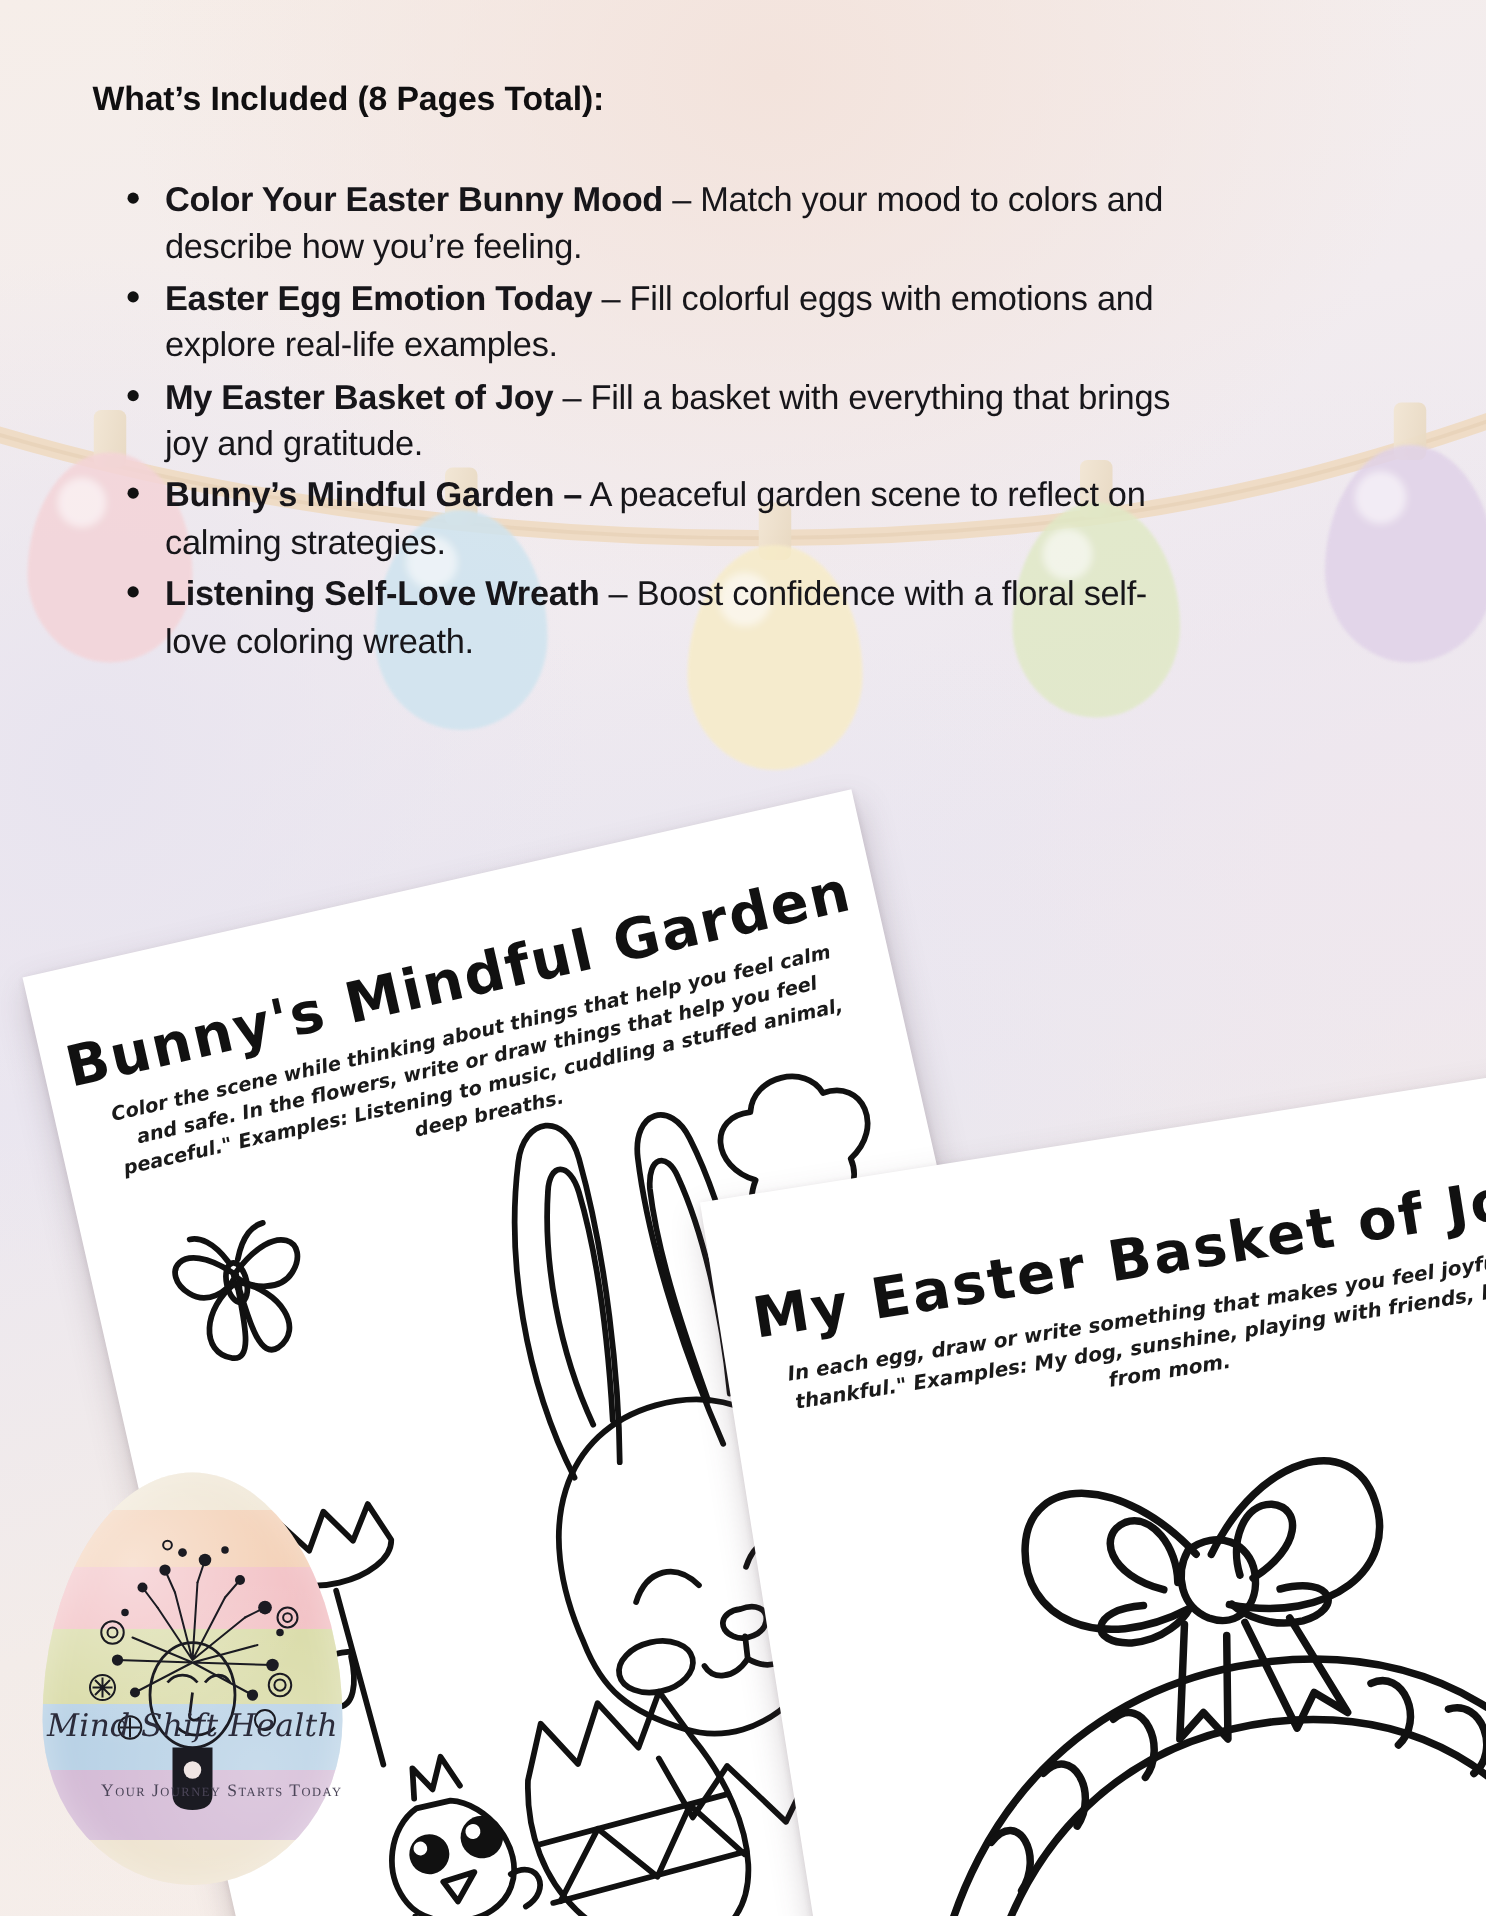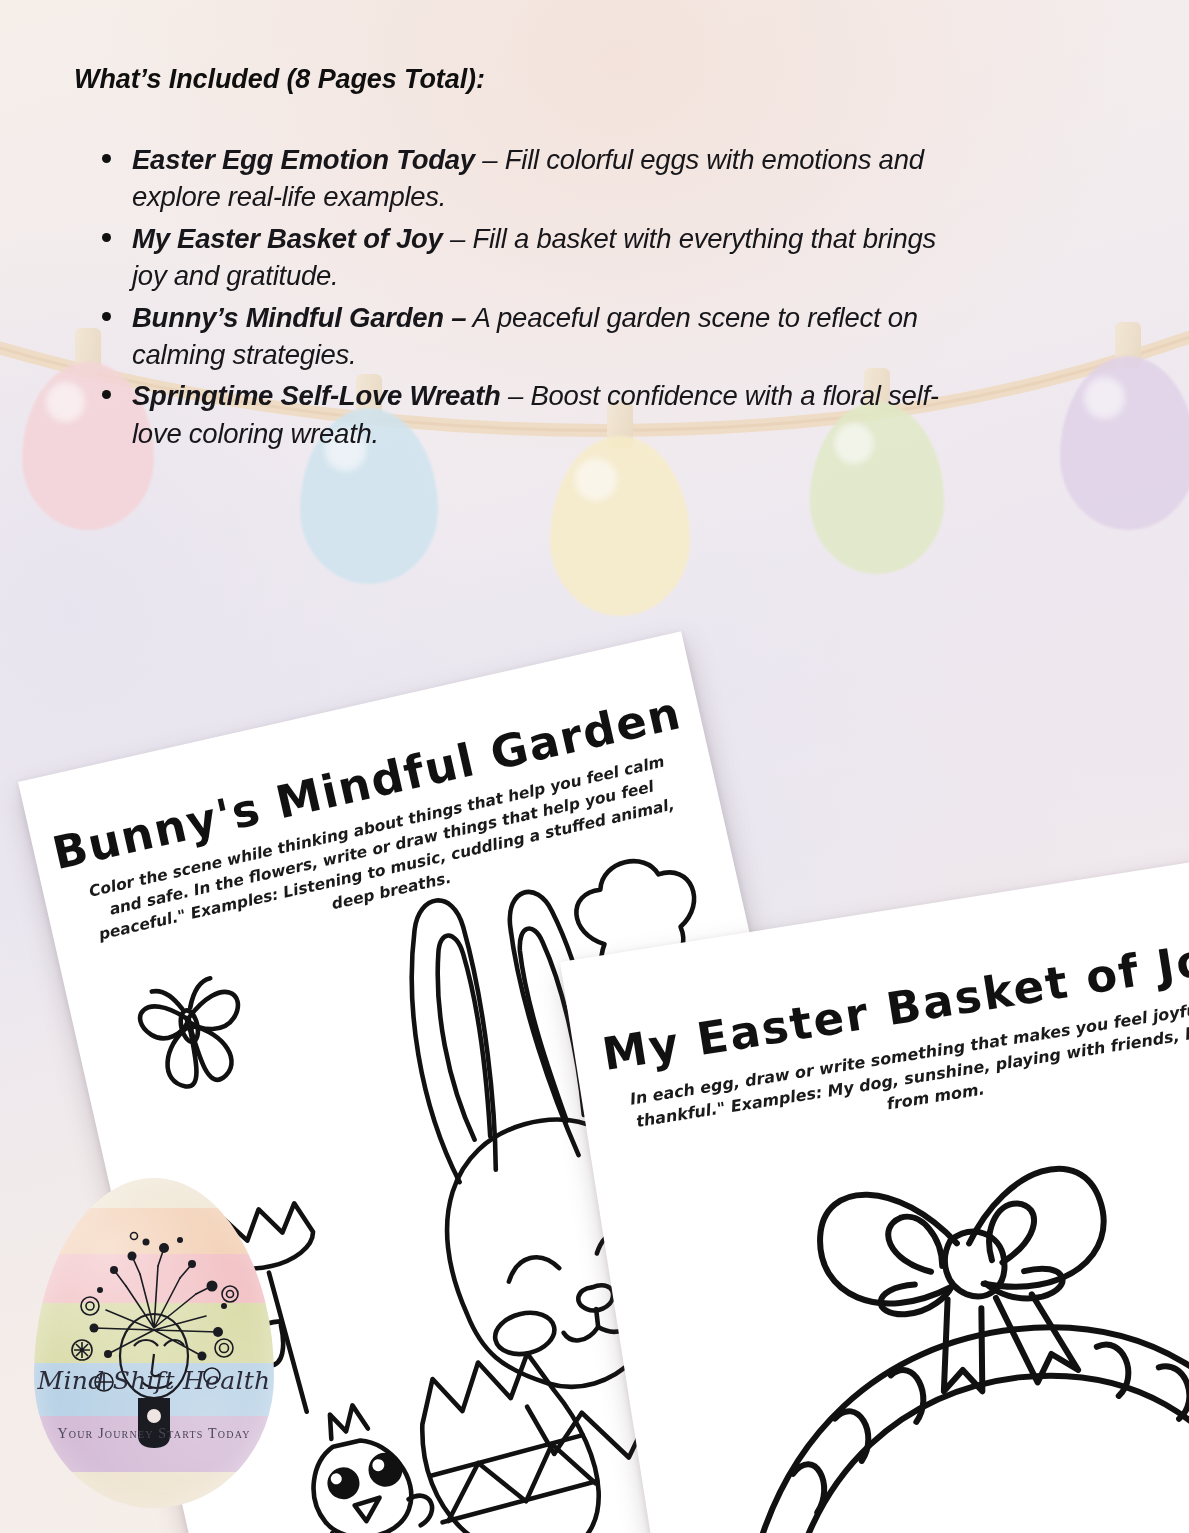--- a/index.html
+++ b/index.html
@@ -51,7 +51,7 @@
   }
 
   
-  .copy { position:absolute; left:0; top:0; width:1040px; padding:64px 74px 0 74px;font-style:italic; }
+  .copy { position:absolute; left:0; top:0; width:1040px; padding:64px 74px 0 74px; }
   h1.headline {
     font-size:27px; font-weight:bold; color:#100f10;
     letter-spacing:-.1px;

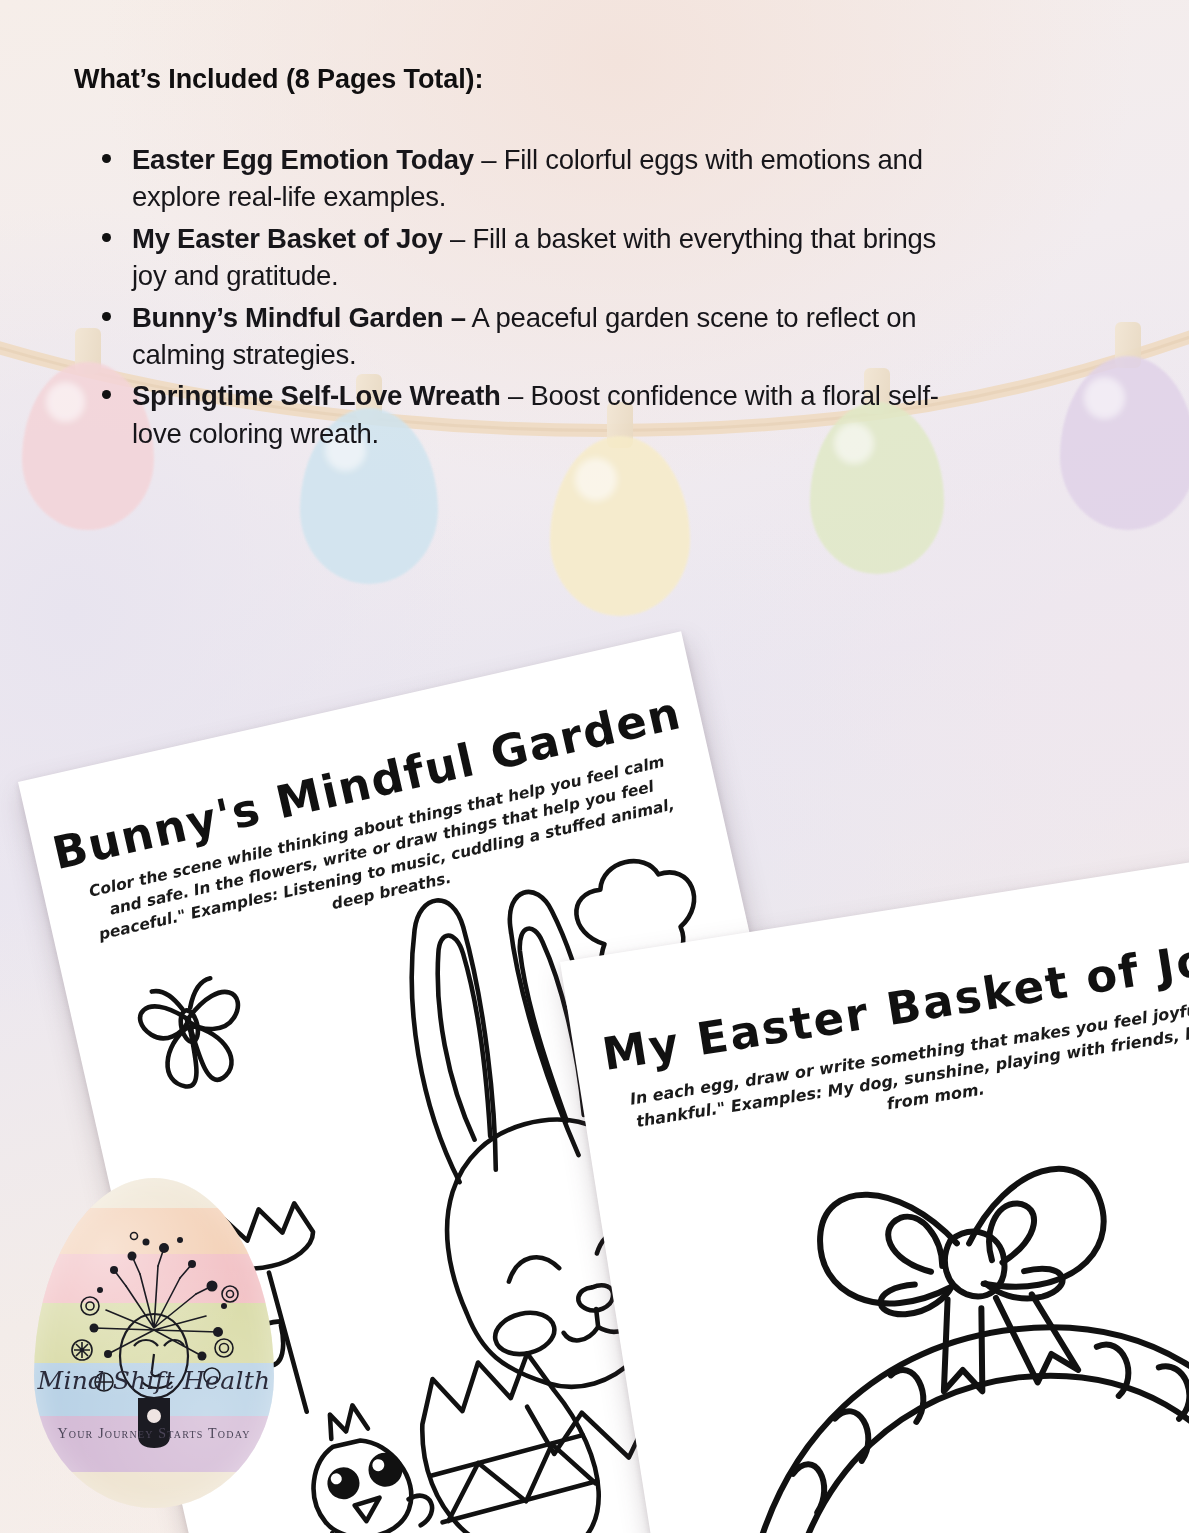--- a/index.html
+++ b/index.html
@@ -198,6 +198,7 @@
 <div class="copy">
   <h1 class="headline">What’s Included (8 Pages Total):</h1>
   <ul class="feature-list" id="feature-list">
+      <li><span class="bullet"></span><b> Color Your Easter Bunny Mood</b><span class="desc"> – Match your mood to colors and describe how you’re feeling.</span></li>
       <li><span class="bullet"></span><b>Easter Egg Emotion Today</b><span class="desc"> – Fill colorful eggs with emotions and explore real-life examples.</span></li>
       <li><span class="bullet"></span><b>My Easter Basket of Joy</b><span class="desc"> – Fill a basket with everything that brings joy and gratitude.</span></li>
       <li><span class="bullet"></span><b>Bunny’s Mindful Garden –</b><span class="desc"> A peaceful garden scene to reflect on calming strategies.</span></li>

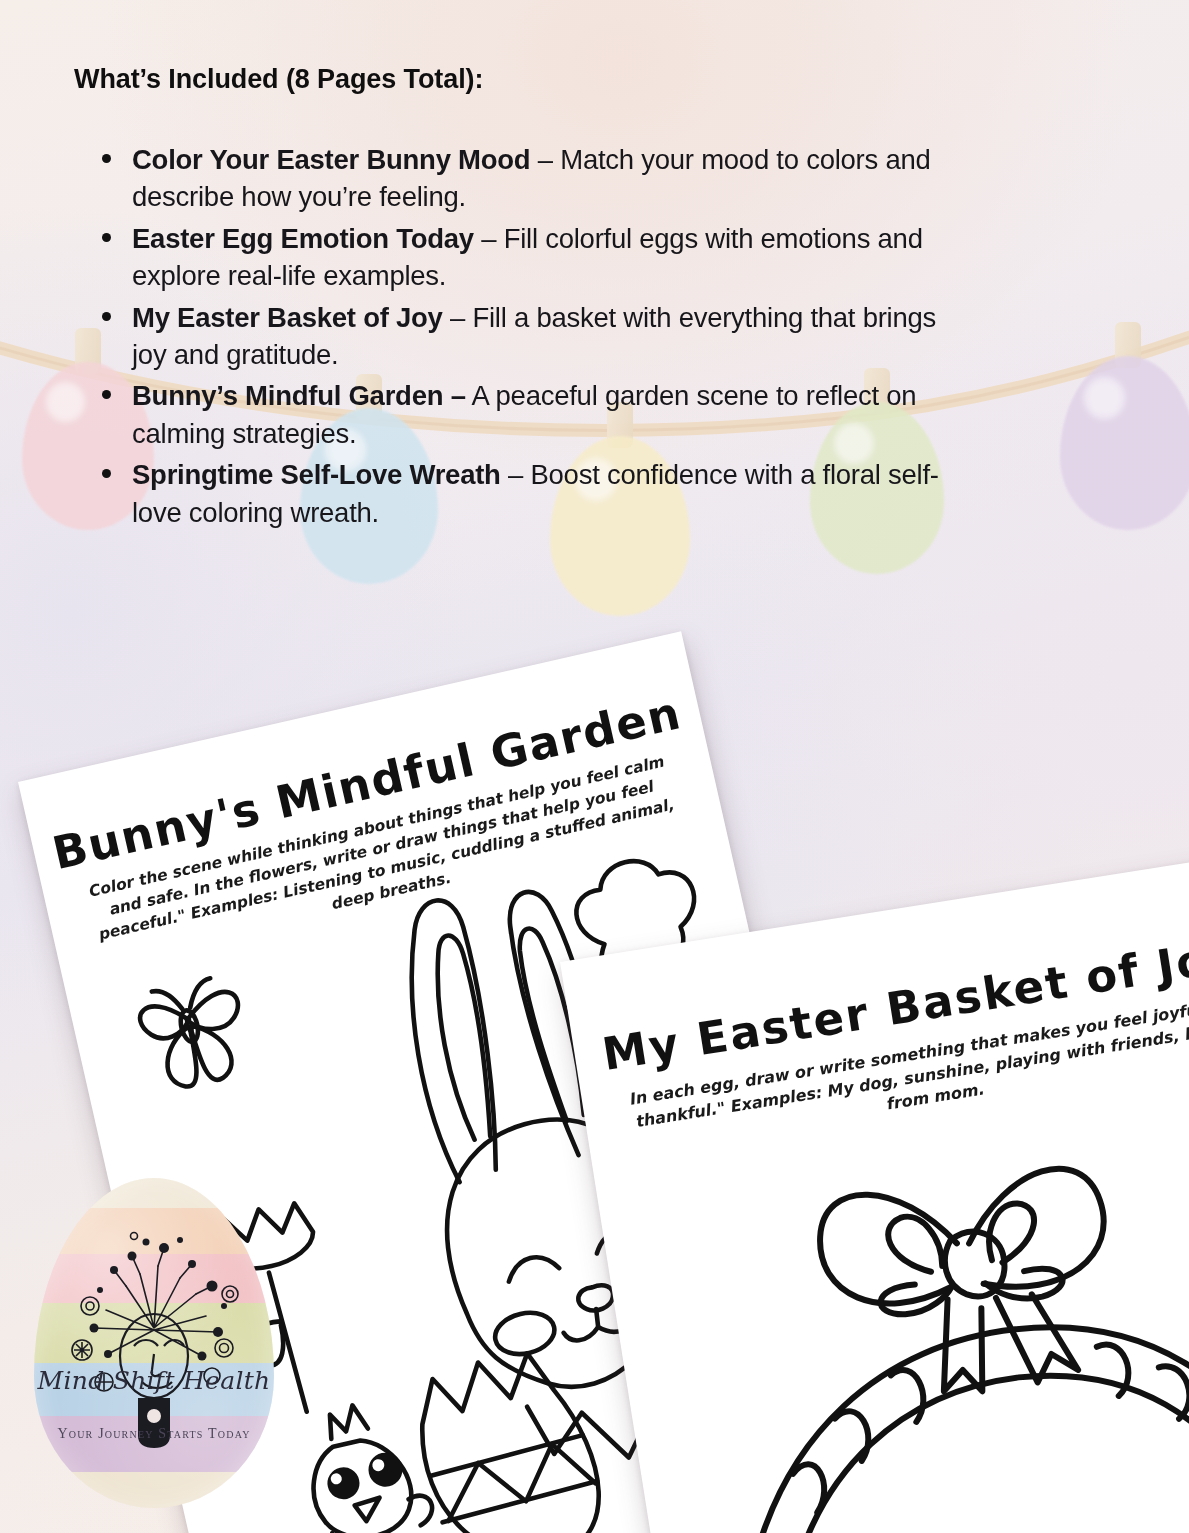--- a/index.html
+++ b/index.html
@@ -202,7 +202,7 @@
       <li><span class="bullet"></span><b>Easter Egg Emotion Today</b><span class="desc"> – Fill colorful eggs with emotions and explore real-life examples.</span></li>
       <li><span class="bullet"></span><b>My Easter Basket of Joy</b><span class="desc"> – Fill a basket with everything that brings joy and gratitude.</span></li>
       <li><span class="bullet"></span><b>Bunny’s Mindful Garden –</b><span class="desc"> A peaceful garden scene to reflect on calming strategies.</span></li>
-      <li><span class="bullet"></span><b>Springtime Self-Love Wreath</b><span class="desc"> – Boost confidence with a floral self-love coloring wreath.</span></li>
+      <li><span class="bullet"></span><b>Listening Self-Love Wreath</b><span class="desc"> – Boost confidence with a floral self-love coloring wreath.</span></li>
     </ul>
 </div>
 

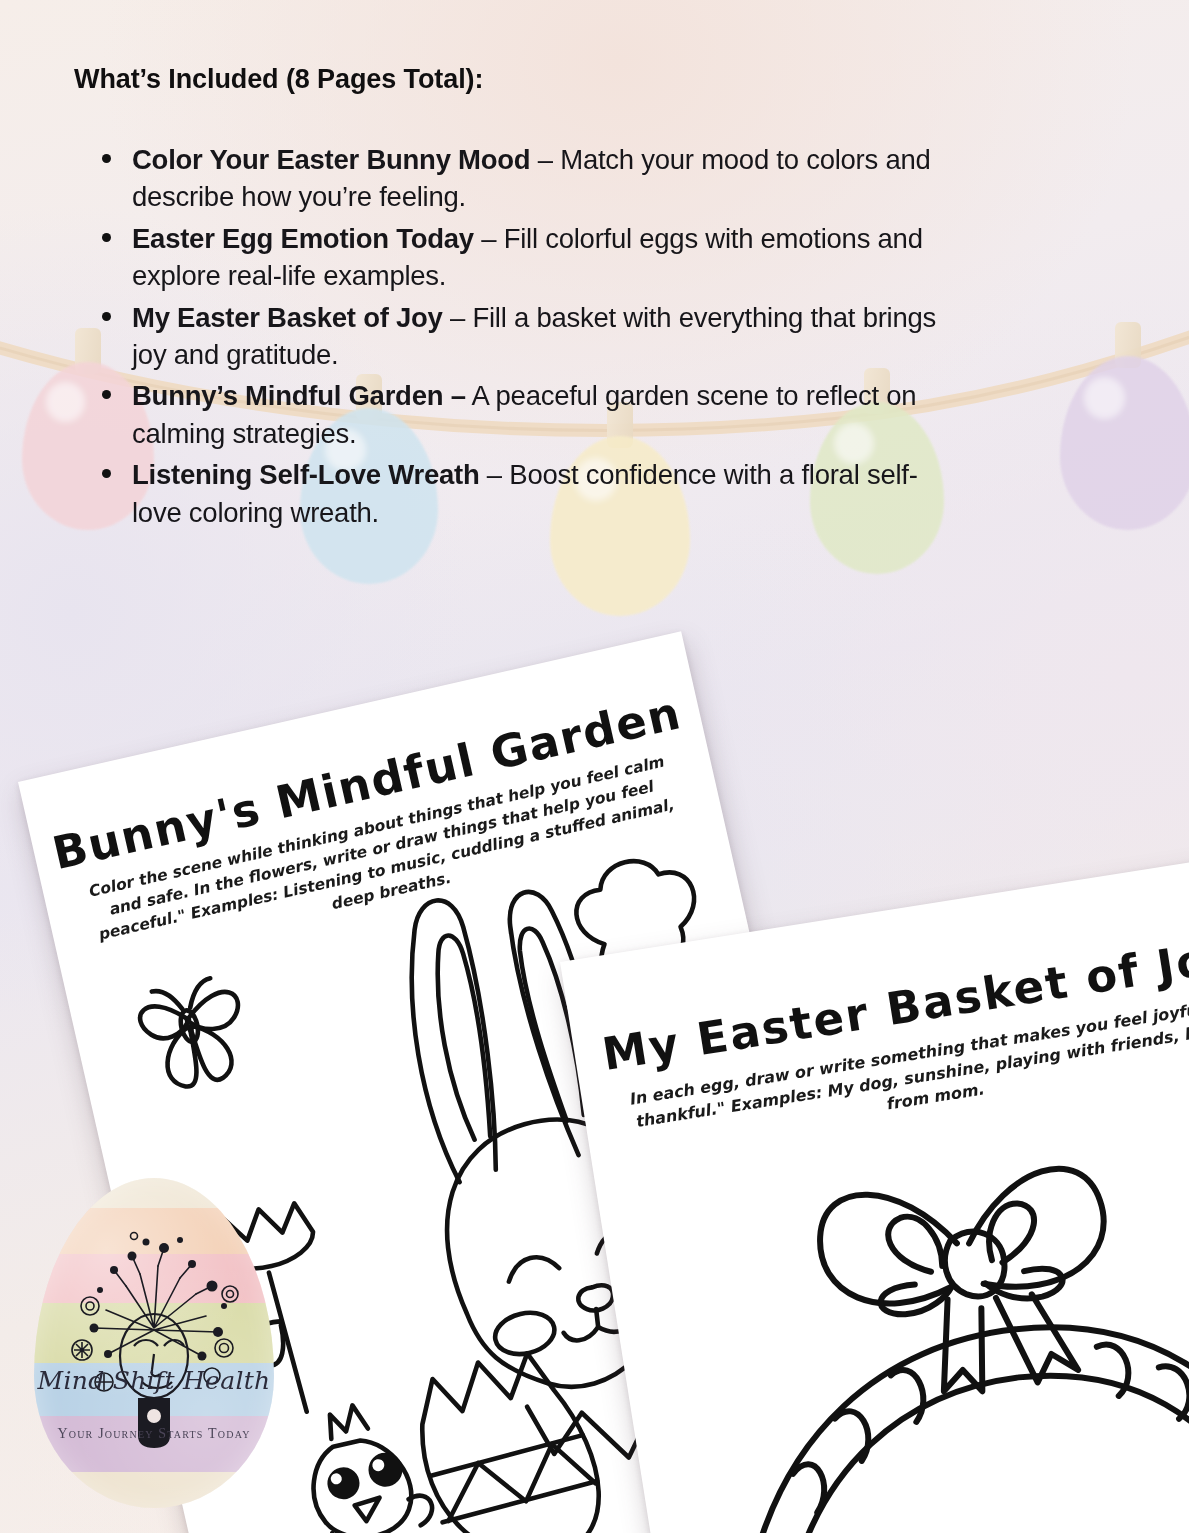--- a/index.html
+++ b/index.html
@@ -161,7 +161,7 @@
   }
   .logo-tag {
     position:absolute; left:0; top:248px; width:100%;
-    text-align:center;
+    text-align:right;
     font-family:"Liberation Serif", serif;
     font-size:14px;
     font-variant:small-caps;

